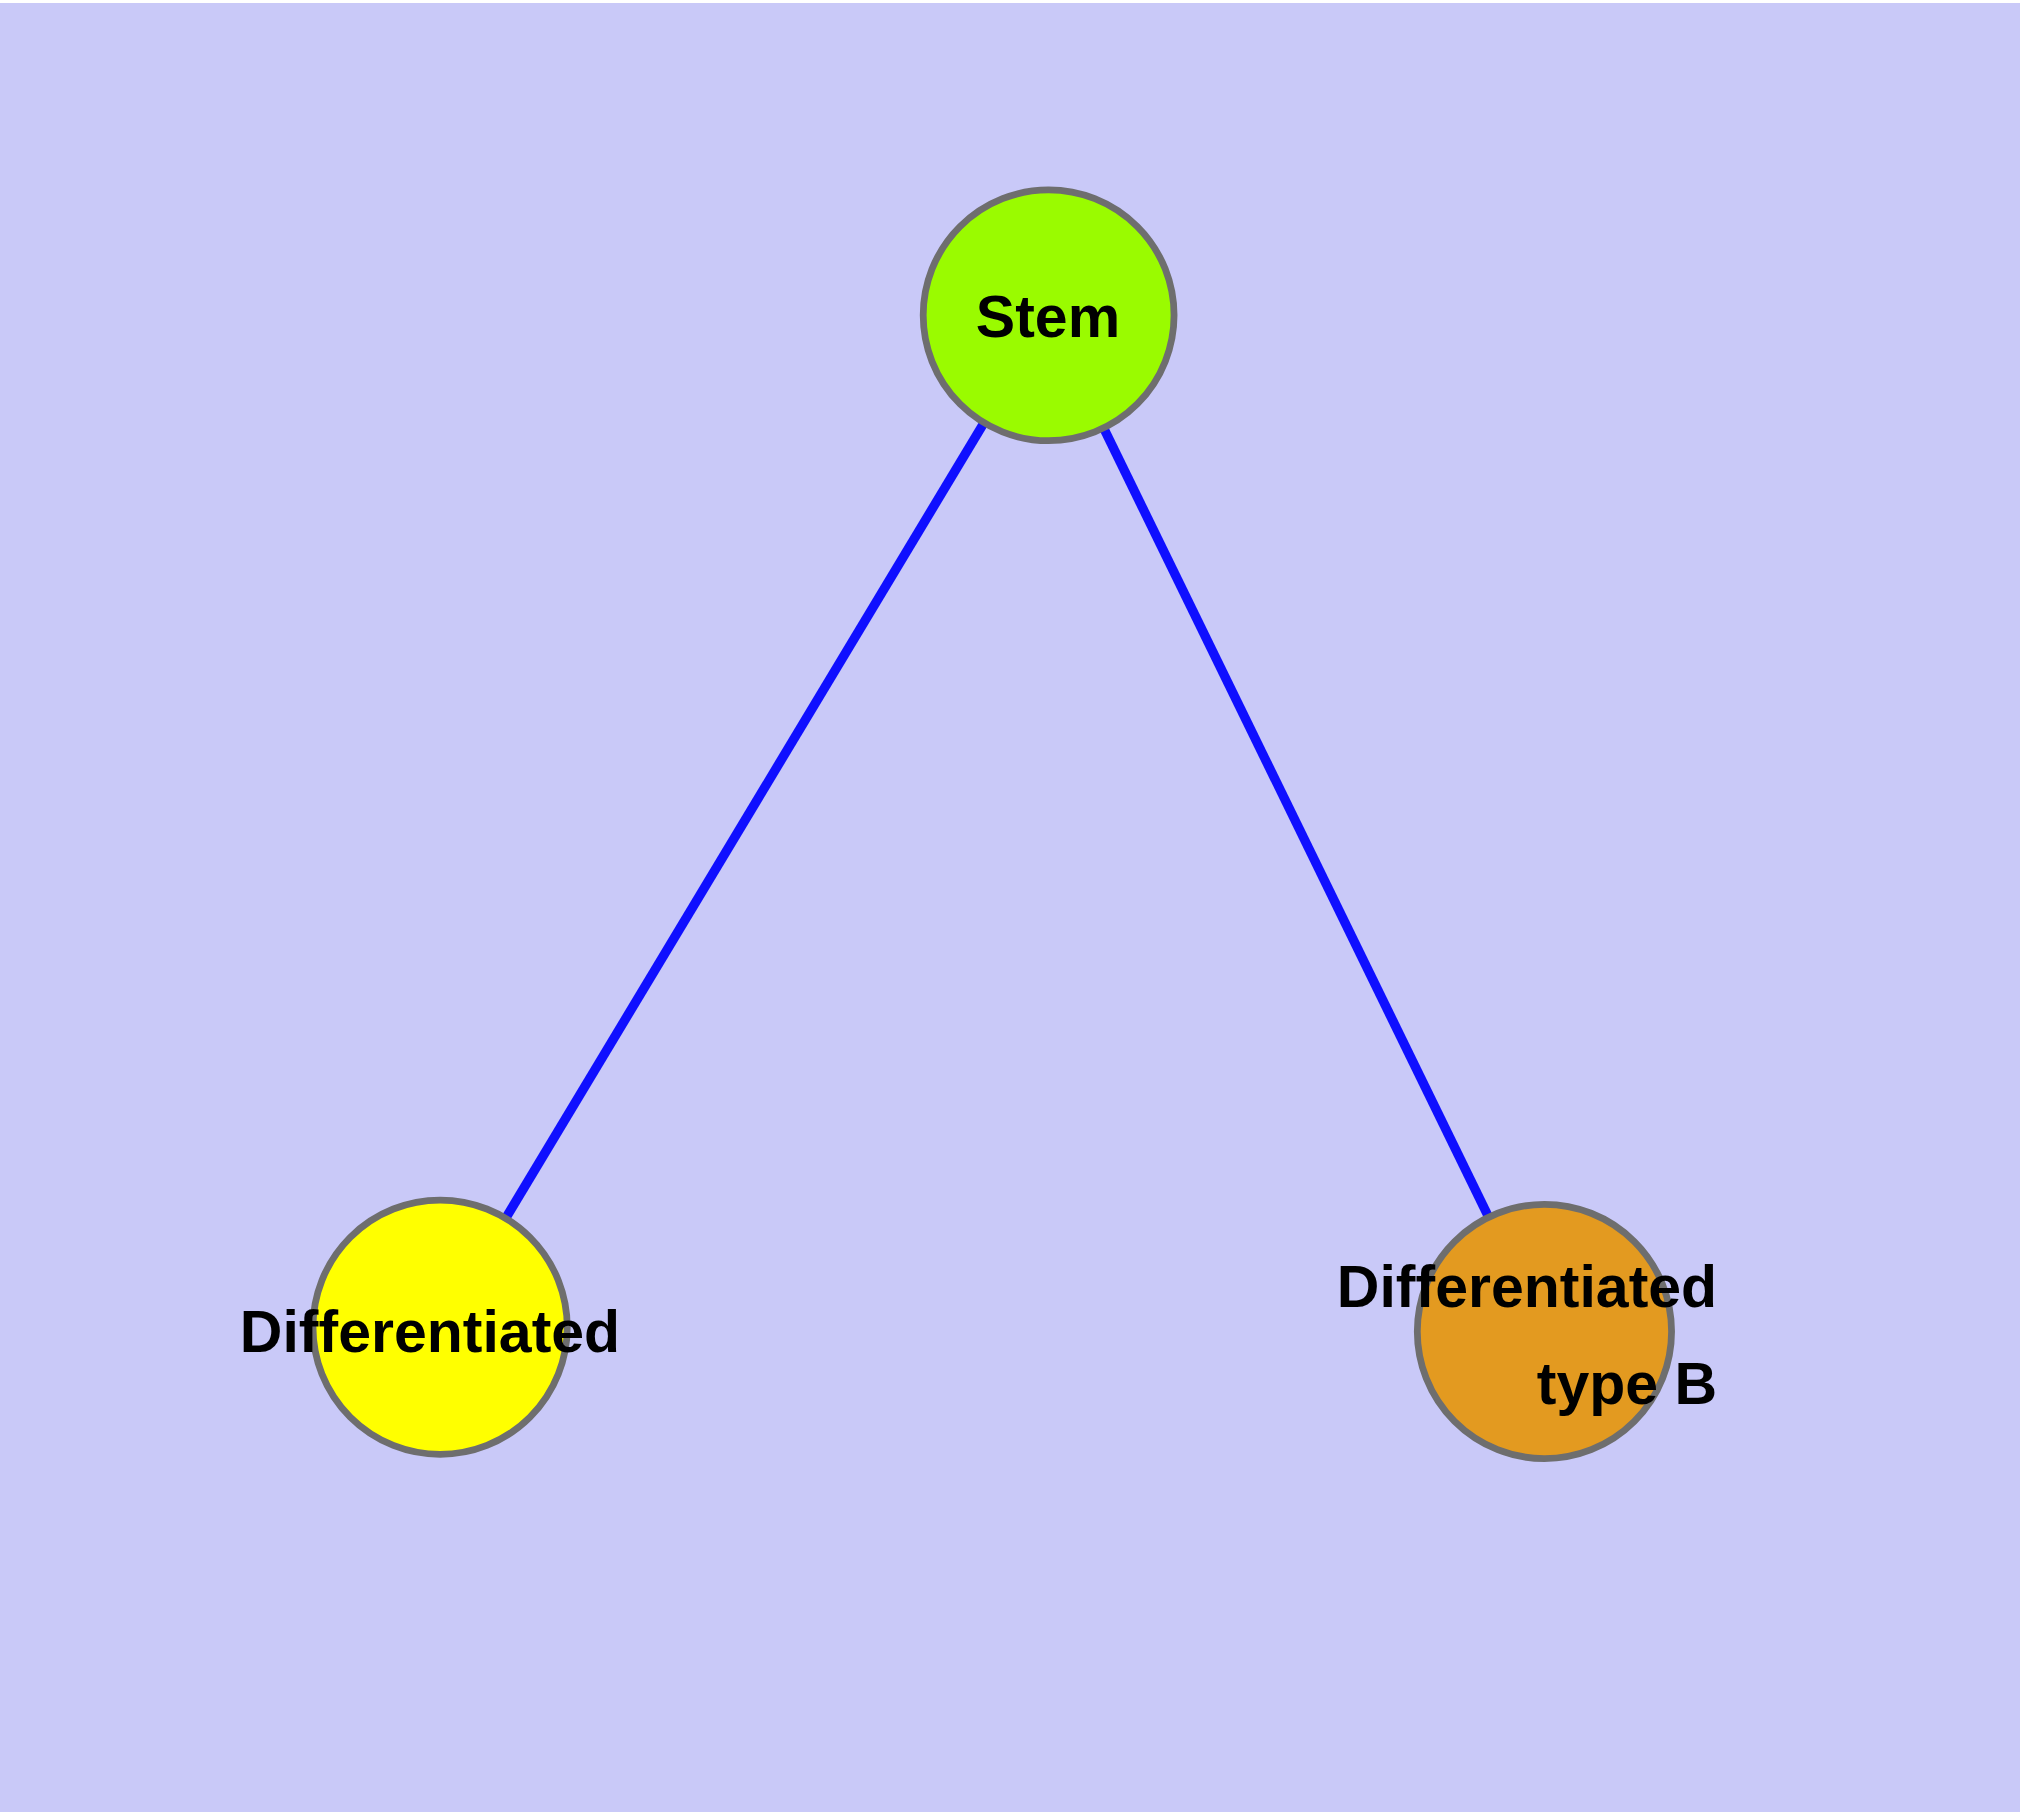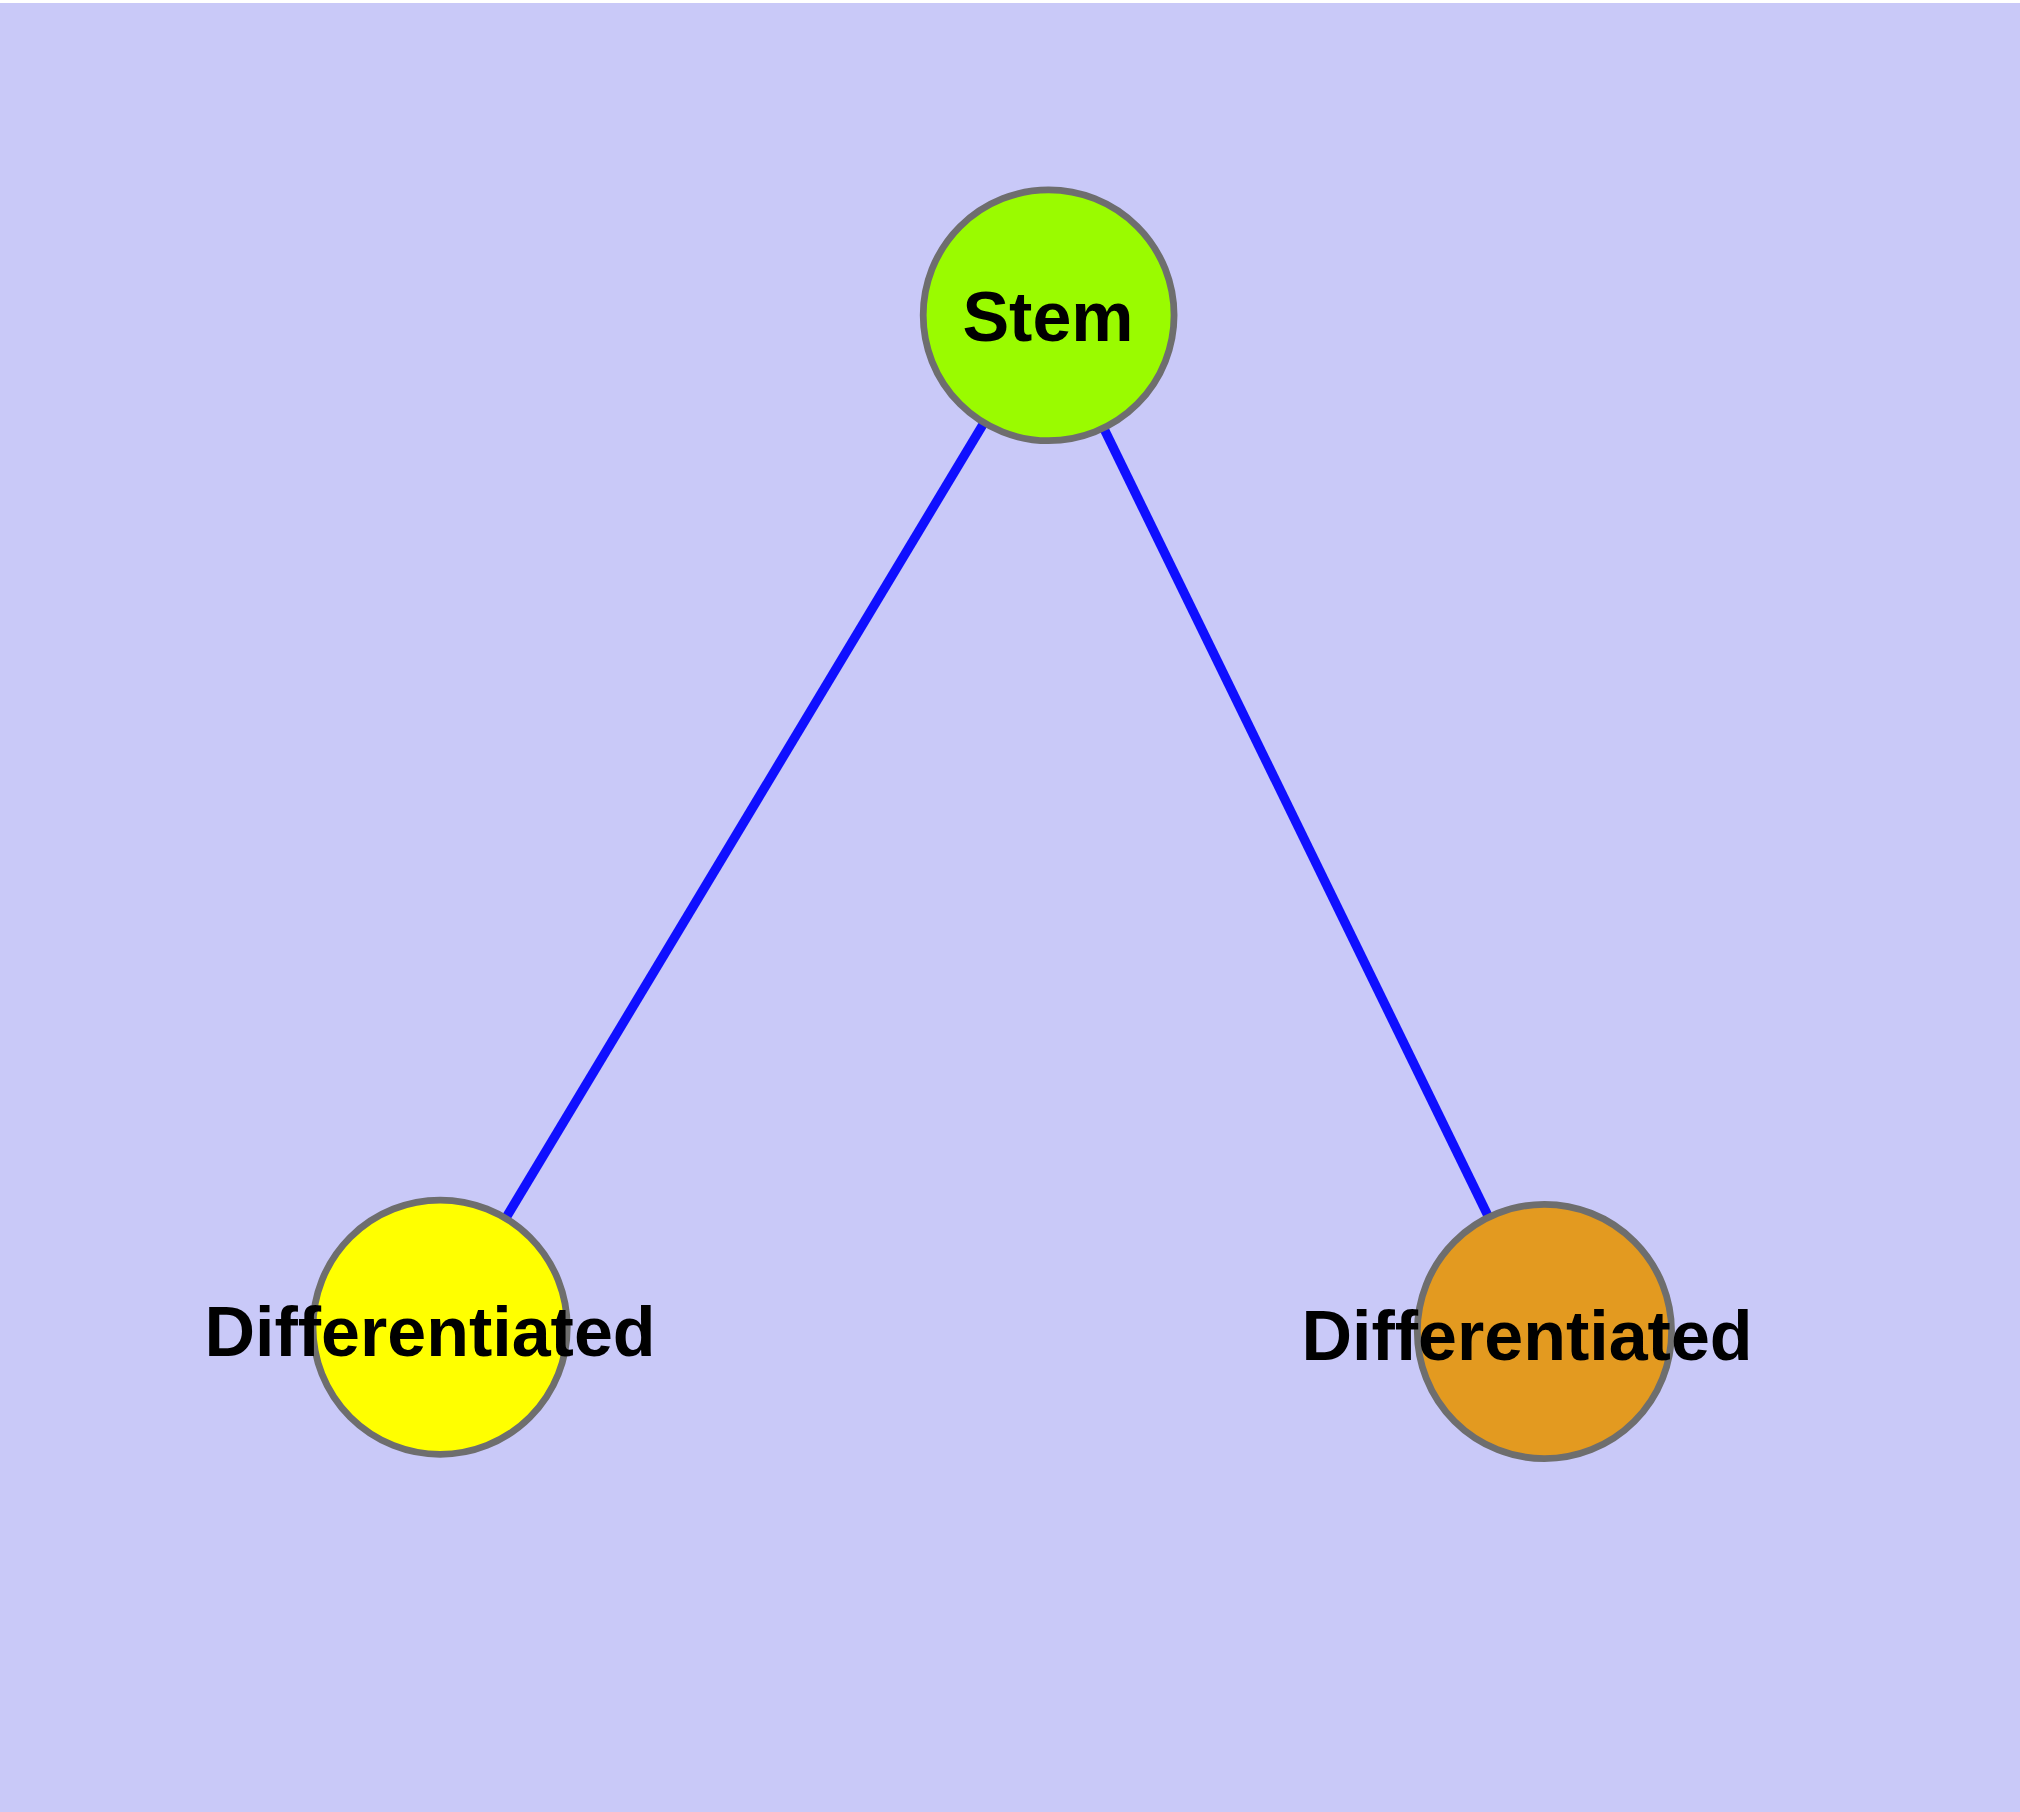--- a/index.html
+++ b/index.html
@@ -39,7 +39,7 @@
     transform: translate(-50%, -50%);
     color: #000000;
     font-weight: bold;
-    font-size: 70px;
+    font-size: 59px;
     line-height: 97px;
     text-align: right;
     white-space: nowrap;

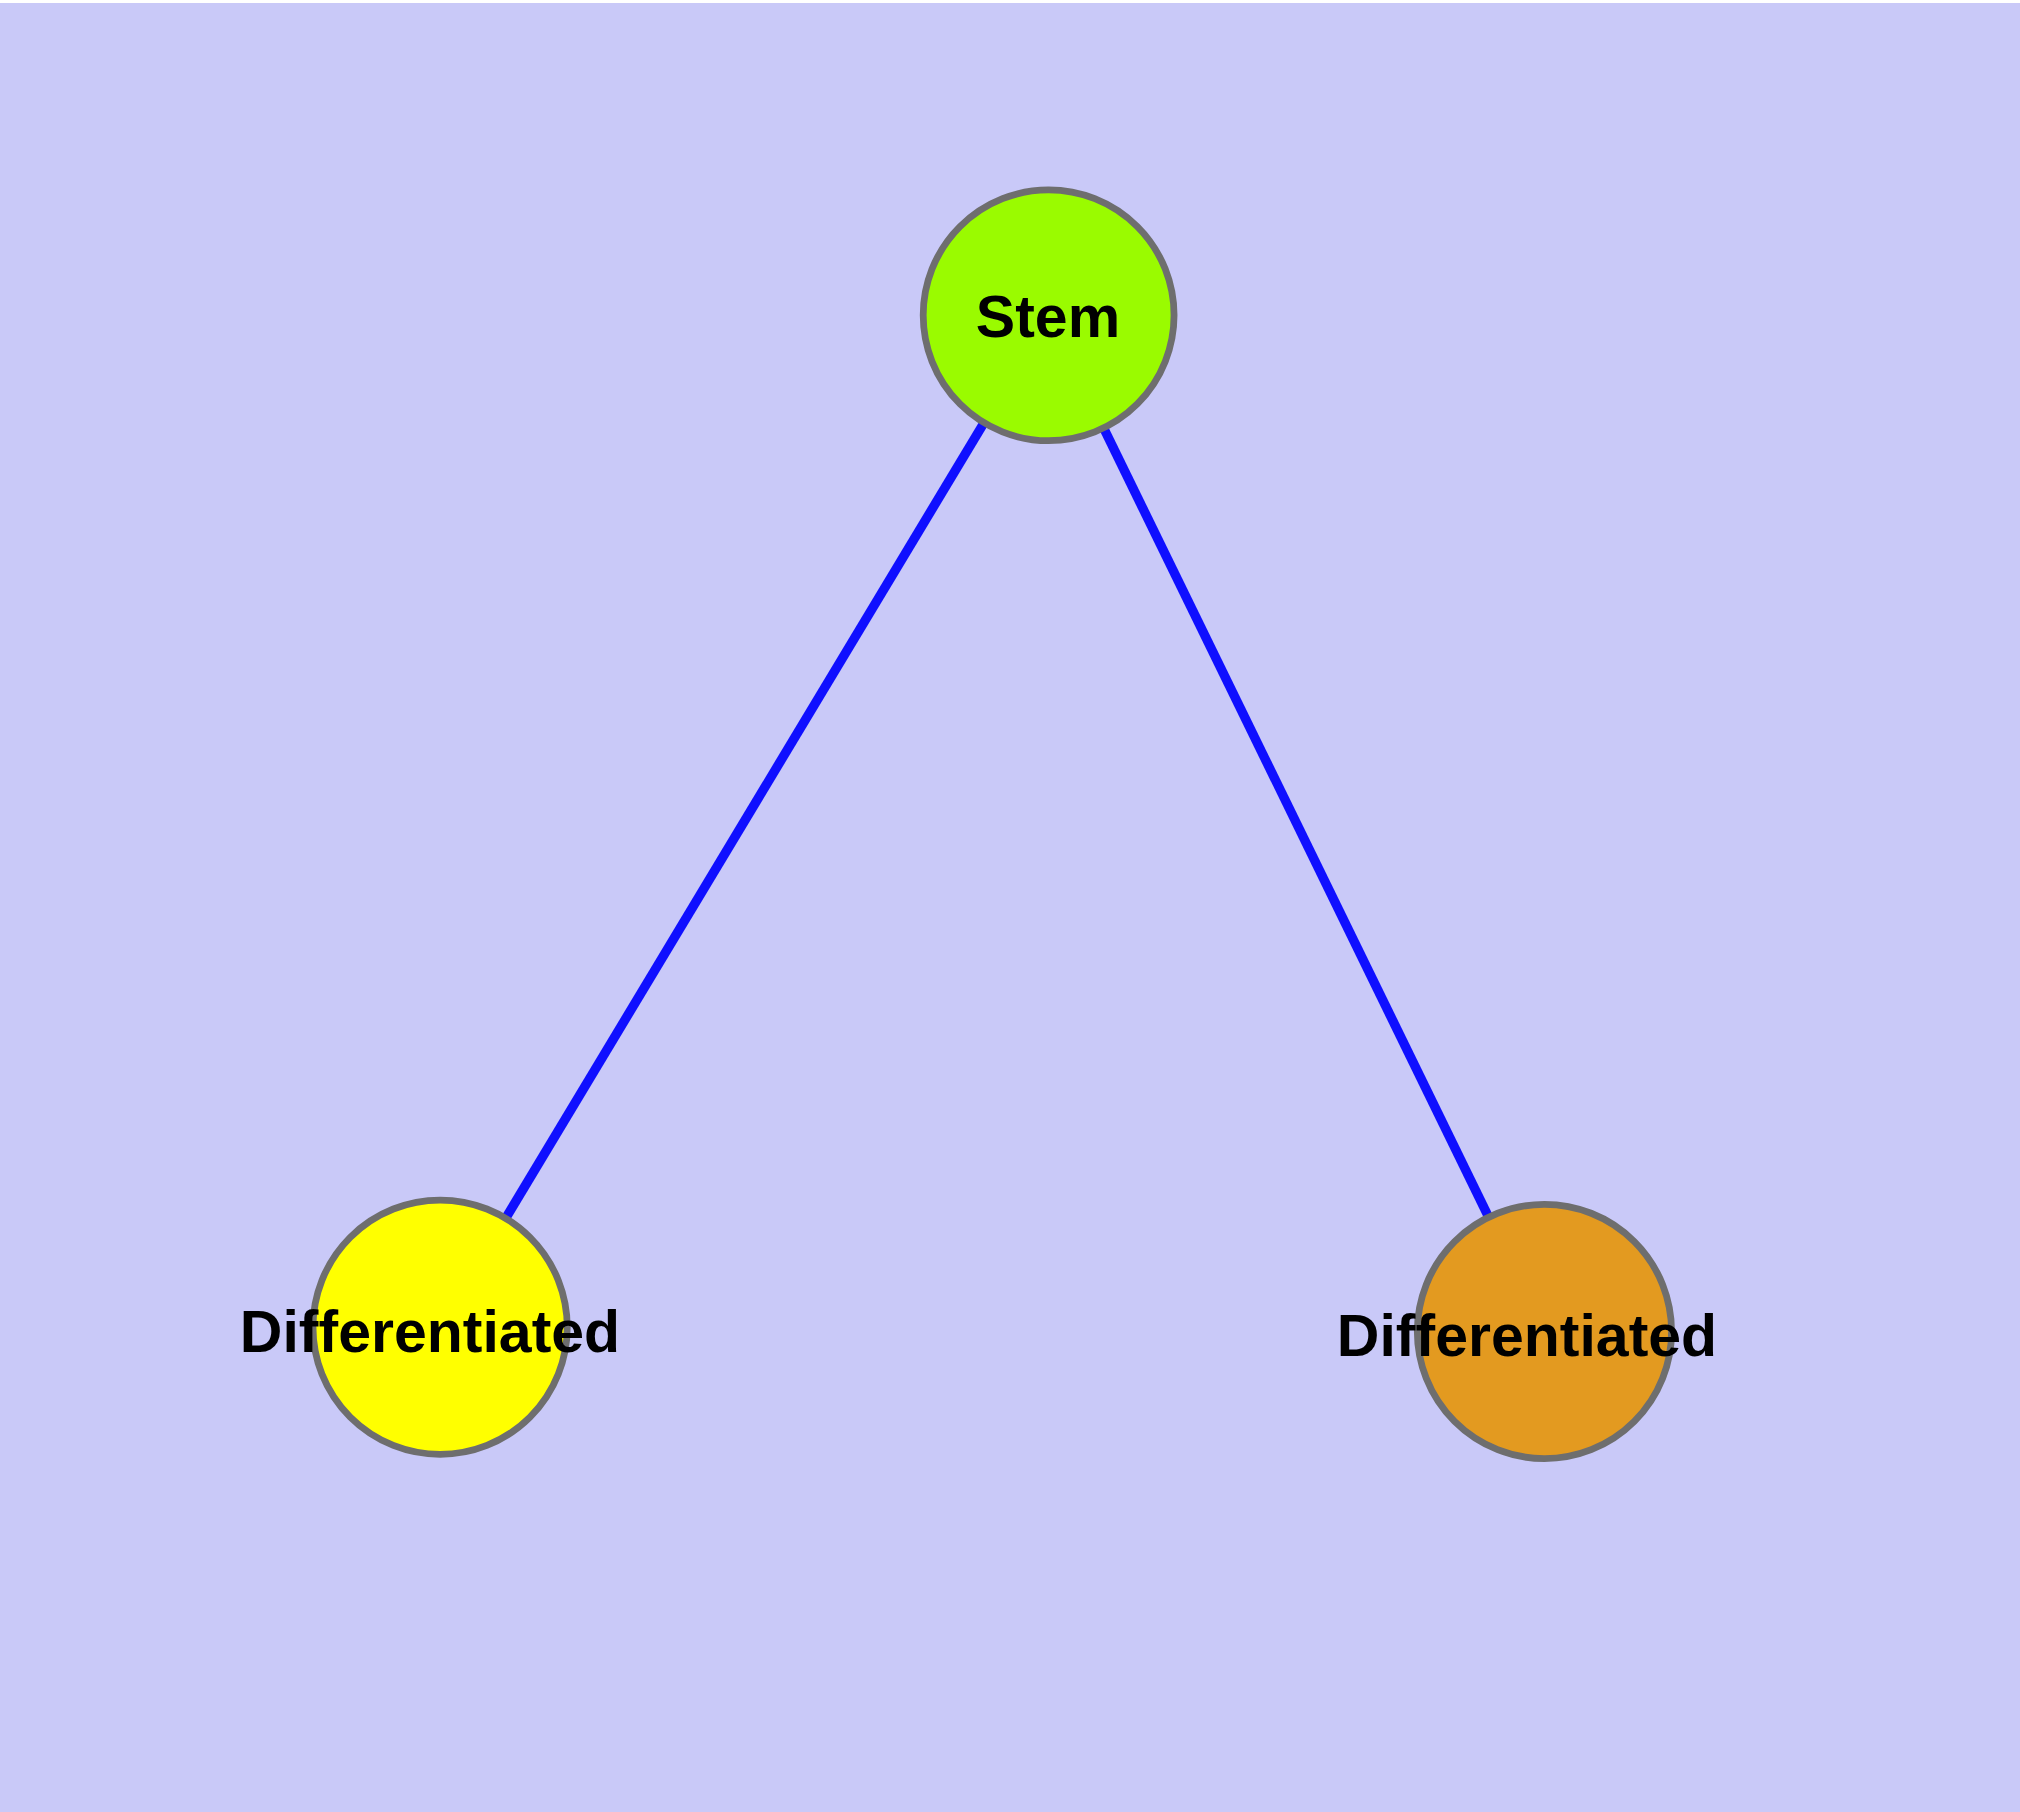--- a/index.html
+++ b/index.html
@@ -71,6 +71,7 @@
 
   <div class="node-label label-type-b">
     <div>Differentiated</div>
+    <div>type B</div>
   </div>
 </div>
 

